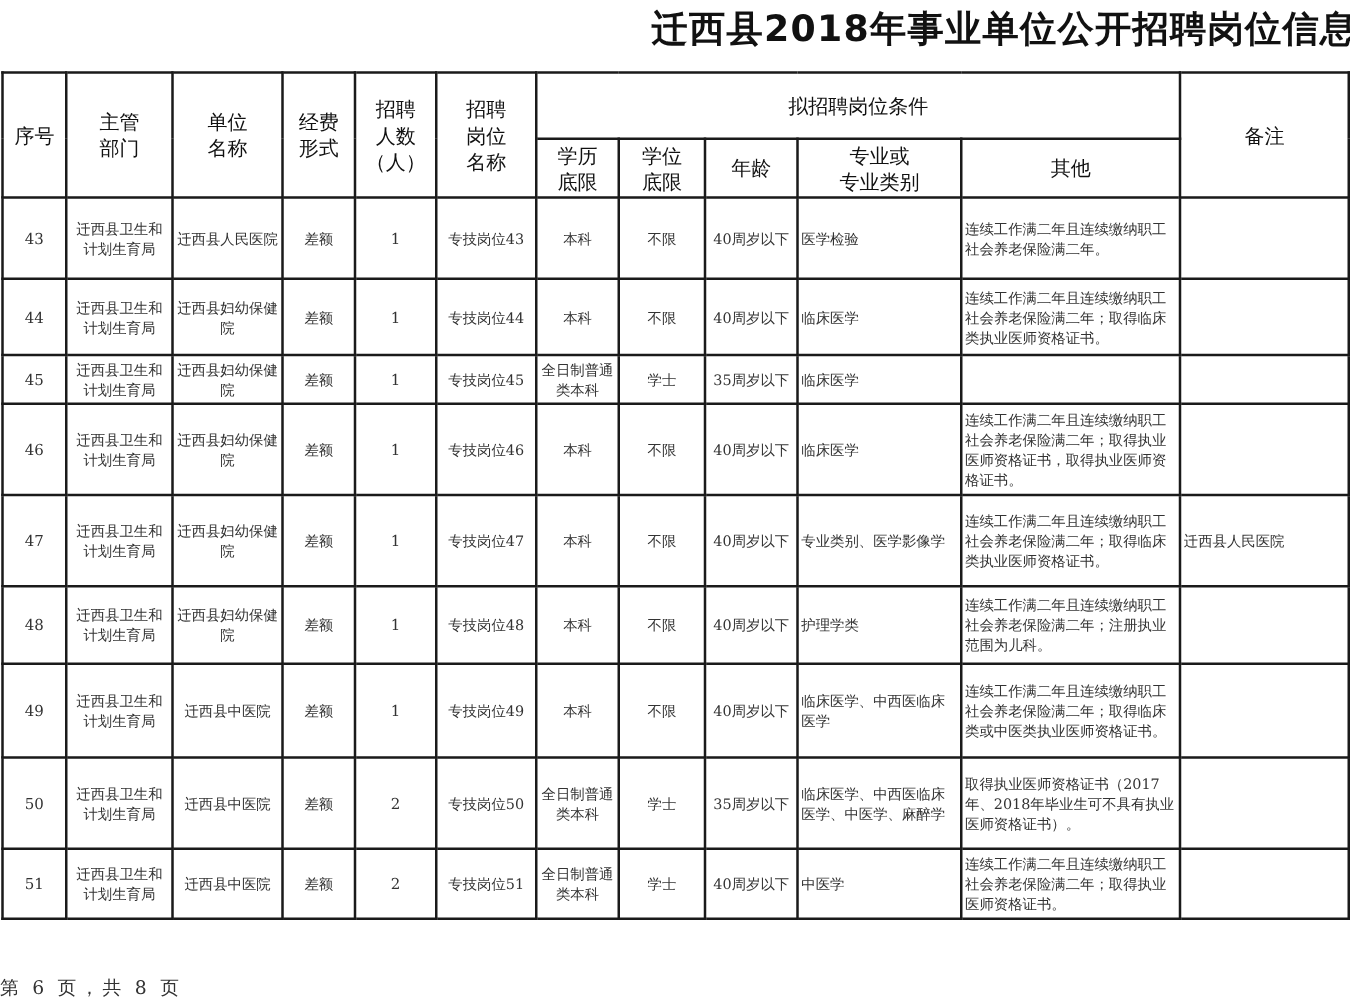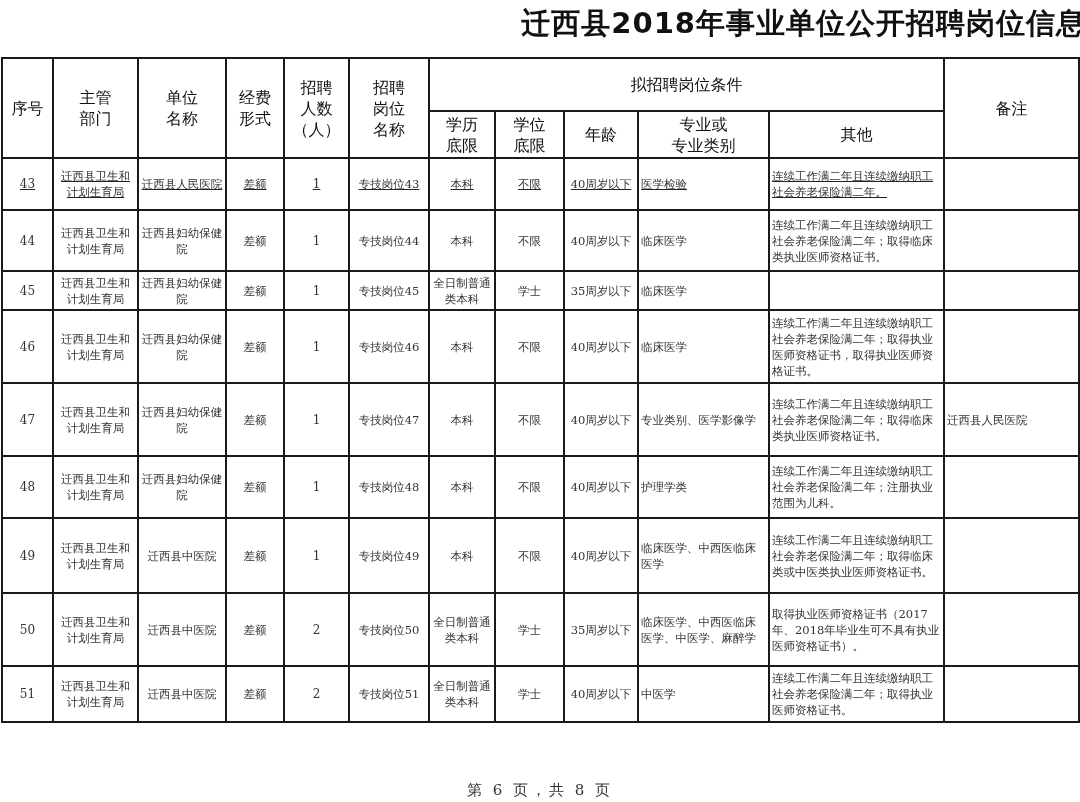--- a/index.html
+++ b/index.html
@@ -87,7 +87,7 @@
     </tr>
   </thead>
   <tbody id="tbody">
-      <tr style="height: 52px; text-decoration: underline;">
+      <tr style="height: 65px;">
         <td class="c num">43</td>
         <td class="c">迁西县卫生和计划生育局</td>
         <td class="c">迁西县人民医院</td>

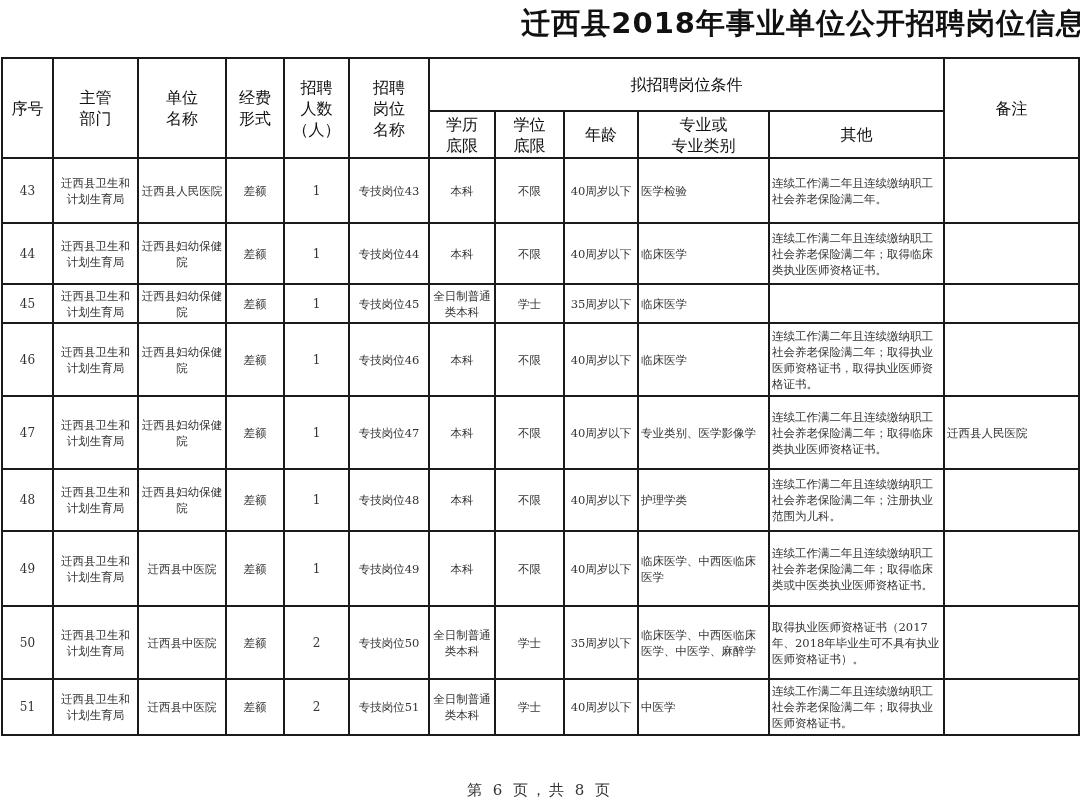--- a/index.html
+++ b/index.html
@@ -32,7 +32,7 @@
   td.l { text-align: left; padding-left: 3px; }
   td.num { font-size: 12px; }
   .footer {
-    position: absolute; left: 0; top: 781px; width: 1080px; text-align: center;
+    position: absolute; left: 0; top: 781px; width: 1080px; 
     font-size: 15px; color: #333; letter-spacing: 3px;
   }
   .br { white-space: pre-line; }

